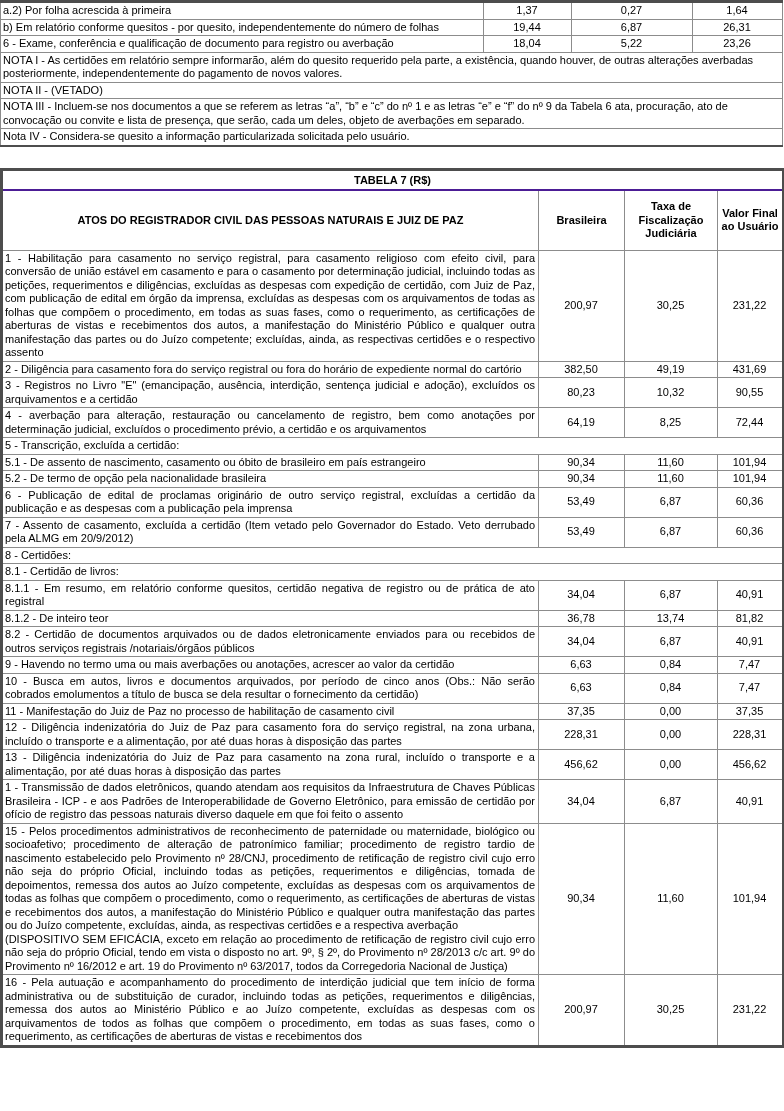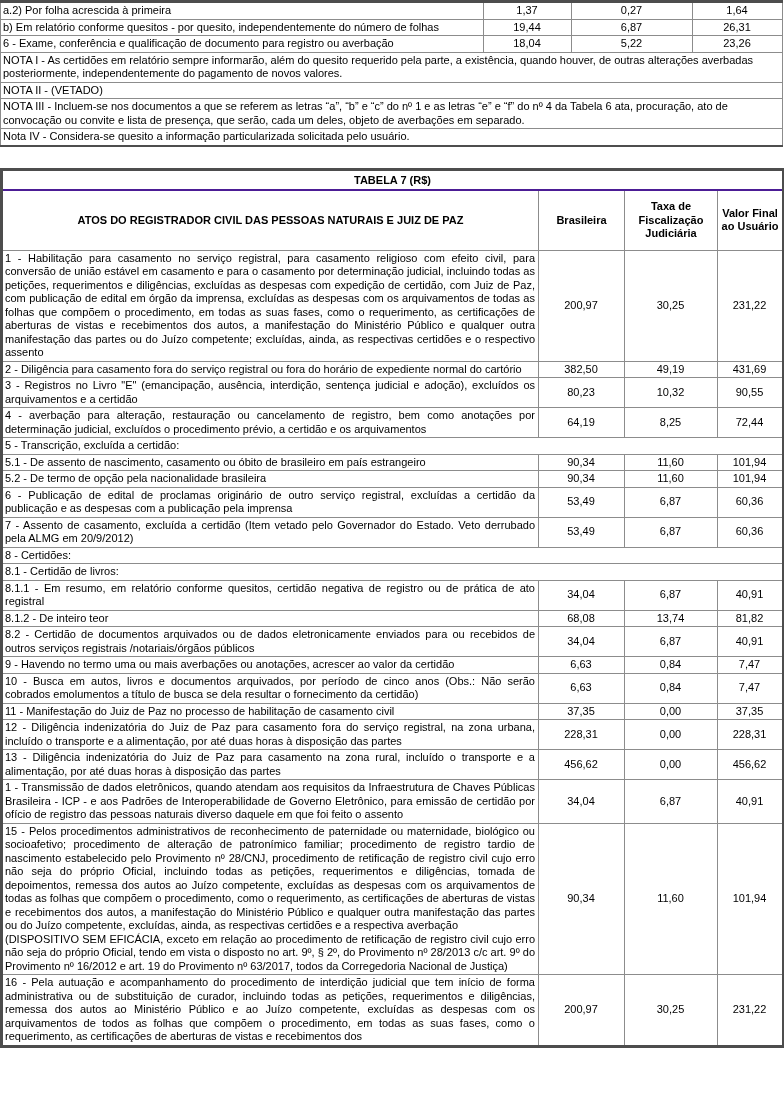--- a/index.html
+++ b/index.html
@@ -83,7 +83,7 @@
         <td class="note" colspan="4">NOTA II - (VETADO)</td>
       </tr>
       <tr>
-        <td class="note" colspan="4">NOTA III - Incluem-se nos documentos a que se referem as letras “a”, “b” e “c” do nº 1 e as letras “e” e “f” do nº 4 da Tabela 6 ata, procuração, ato de convocação ou convite e lista de presença, que serão, cada um deles, objeto de averbações em separado.</td>
+        <td class="note" colspan="4">NOTA III - Incluem-se nos documentos a que se referem as letras “a”, “b” e “c” do nº 1 e as letras “e” e “f” do nº 9 da Tabela 6 ata, procuração, ato de convocação ou convite e lista de presença, que serão, cada um deles, objeto de averbações em separado.</td>
       </tr>
       <tr>
         <td class="note" colspan="4">Nota IV - Considera-se quesito a informação particularizada solicitada pelo usuário.</td>

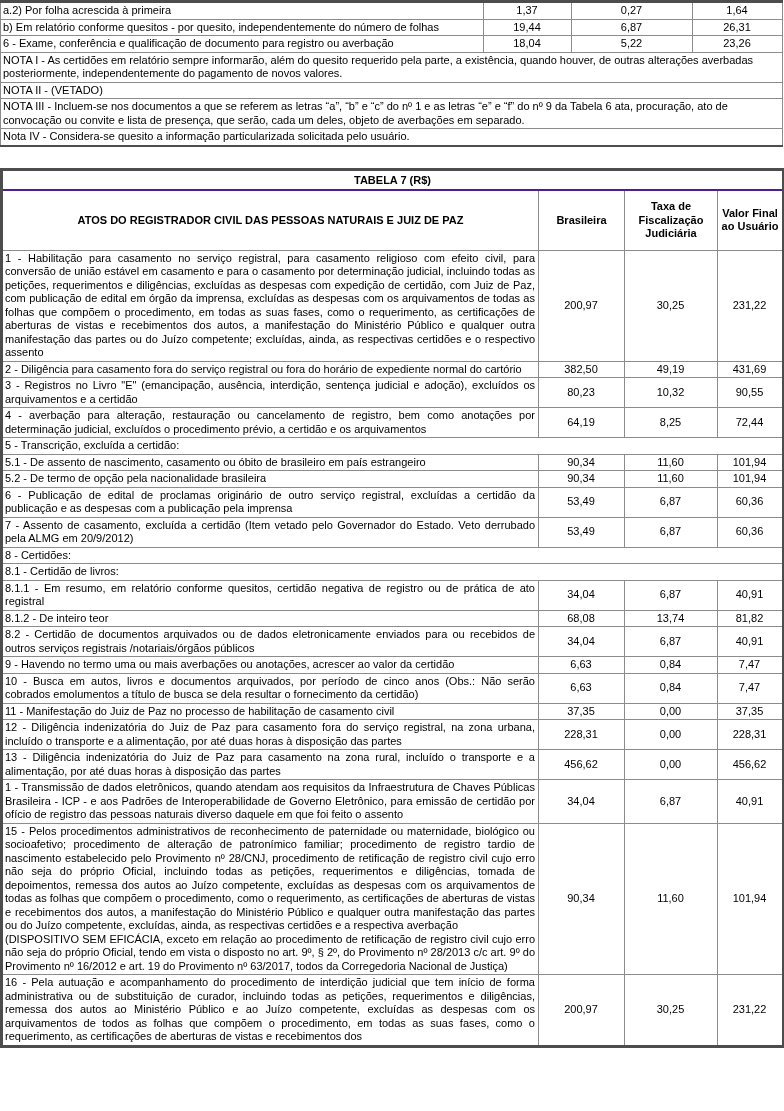--- a/index.html
+++ b/index.html
@@ -174,7 +174,7 @@
       </tr>
       <tr>
         <td class="desc">8.1.2 - De inteiro teor</td>
-        <td class="val">68,08</td>
+        <td class="val">36,78</td>
         <td class="val">13,74</td>
         <td class="val">81,82</td>
       </tr>

